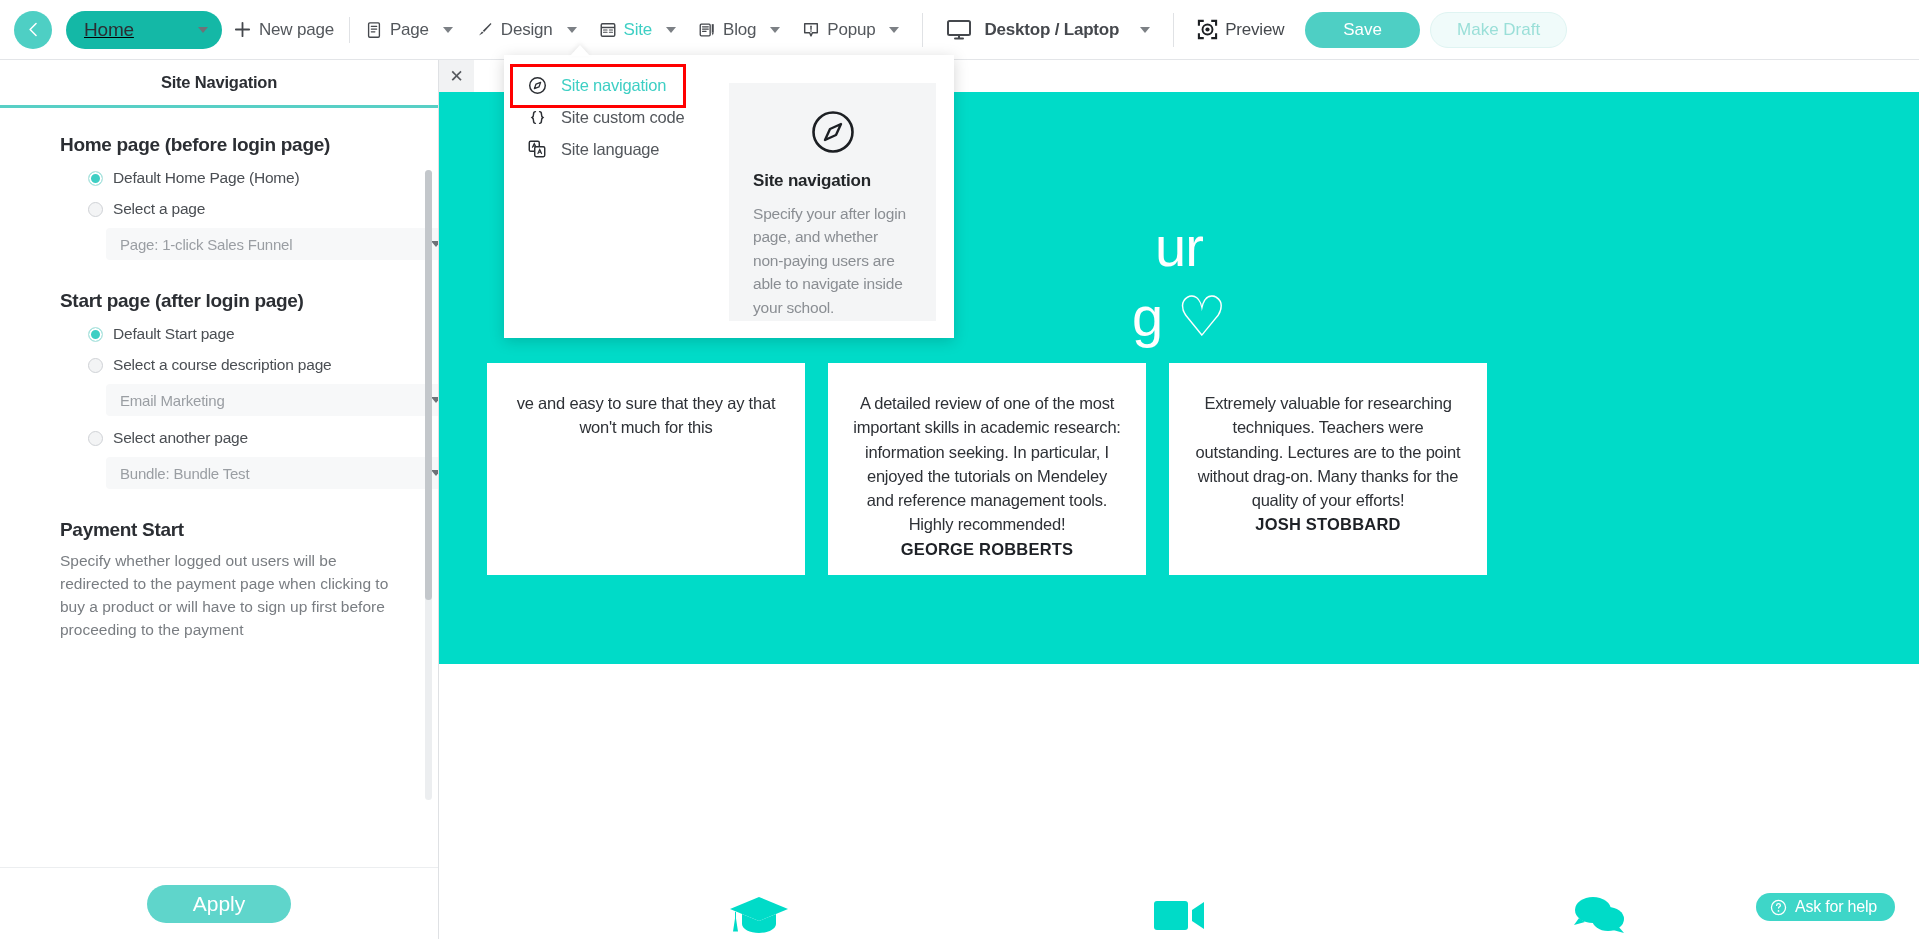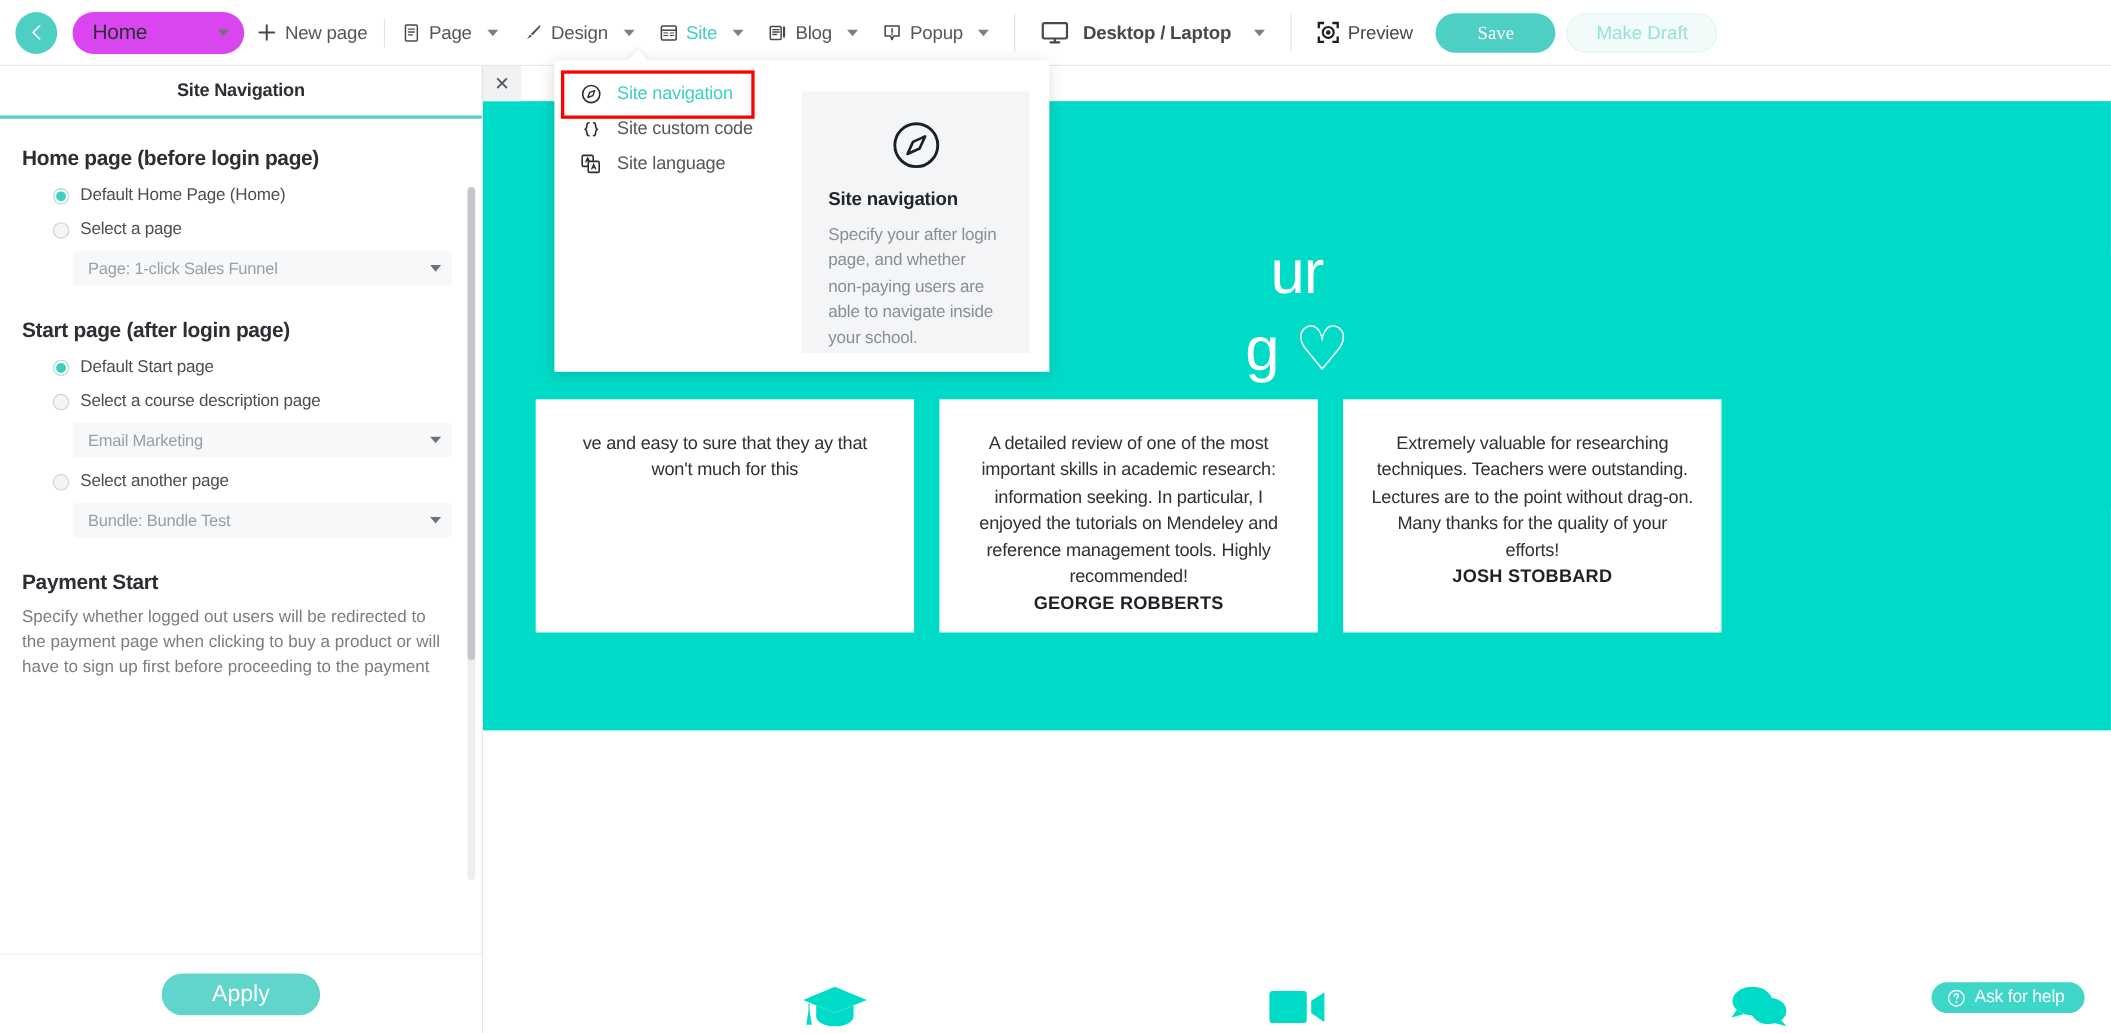--- a/index.html
+++ b/index.html
@@ -27,9 +27,9 @@
 
   .page-select {
     margin-left: 14px; height: 38px; min-width: 156px;
-    background: #d946ef; border-radius: 19px;
+    background: #14b8a6; border-radius: 19px;
     display: flex; align-items: center; justify-content: space-between;
-    padding: 0 14px 0 18px; cursor: pointer; flex:none;
+    padding: 0 14px 0 18px; cursor: pointer; flex:none;text-decoration:underline;
   }
   .page-select .ps-label {
     font-size: 19px; color: #2b2e33; font-weight: 400; letter-spacing:-.2px;

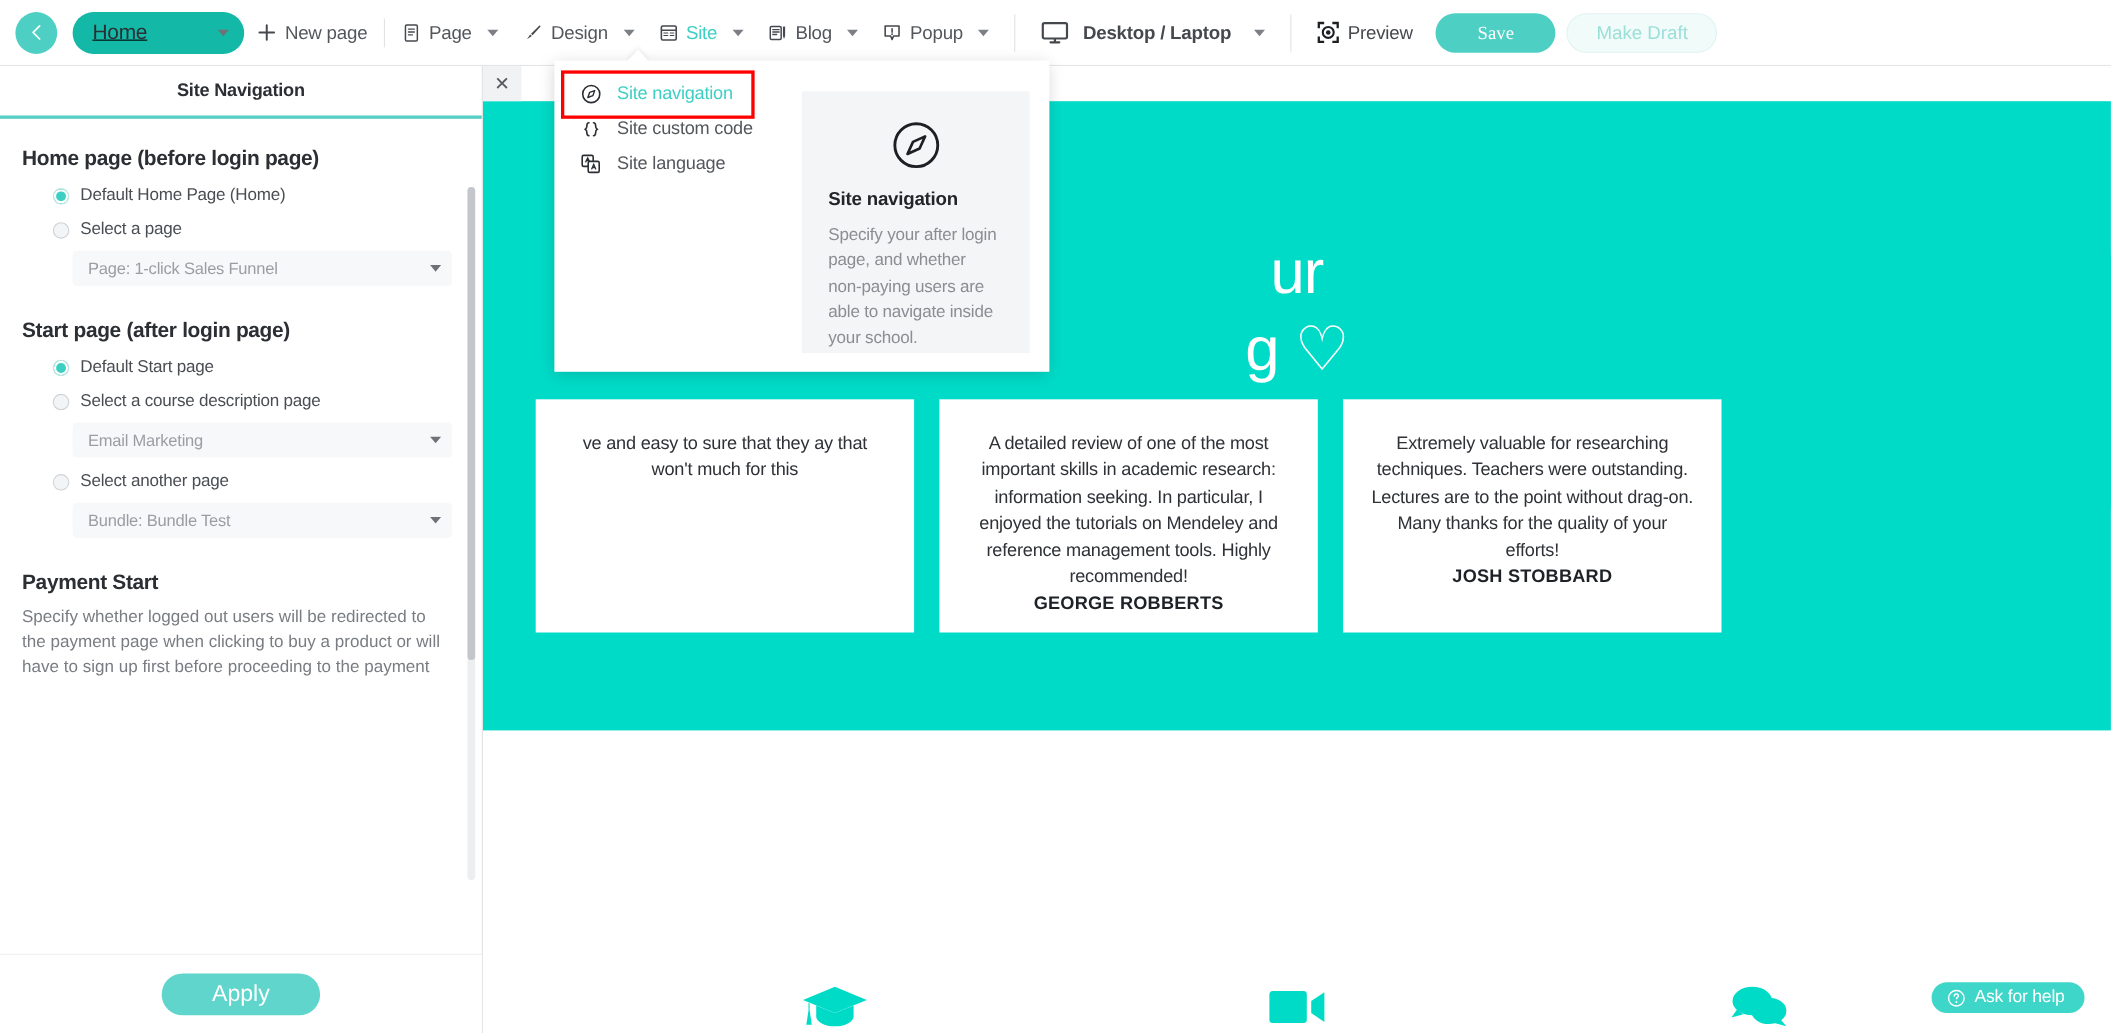--- a/index.html
+++ b/index.html
@@ -55,7 +55,7 @@
   .btn-save {
     margin-left: 10px; height: 36px; padding: 0 38px; border:none;
     background: #4ecfc4; color:#fff; font-size:17px; border-radius:18px;
-    cursor:pointer; font-family:Liberation Serif, serif; flex:none;
+    cursor:pointer; font-family:Liberation Sans, sans-serif; flex:none;
   }
   .btn-draft {
     margin-left: 10px; height: 36px; padding: 0 26px;

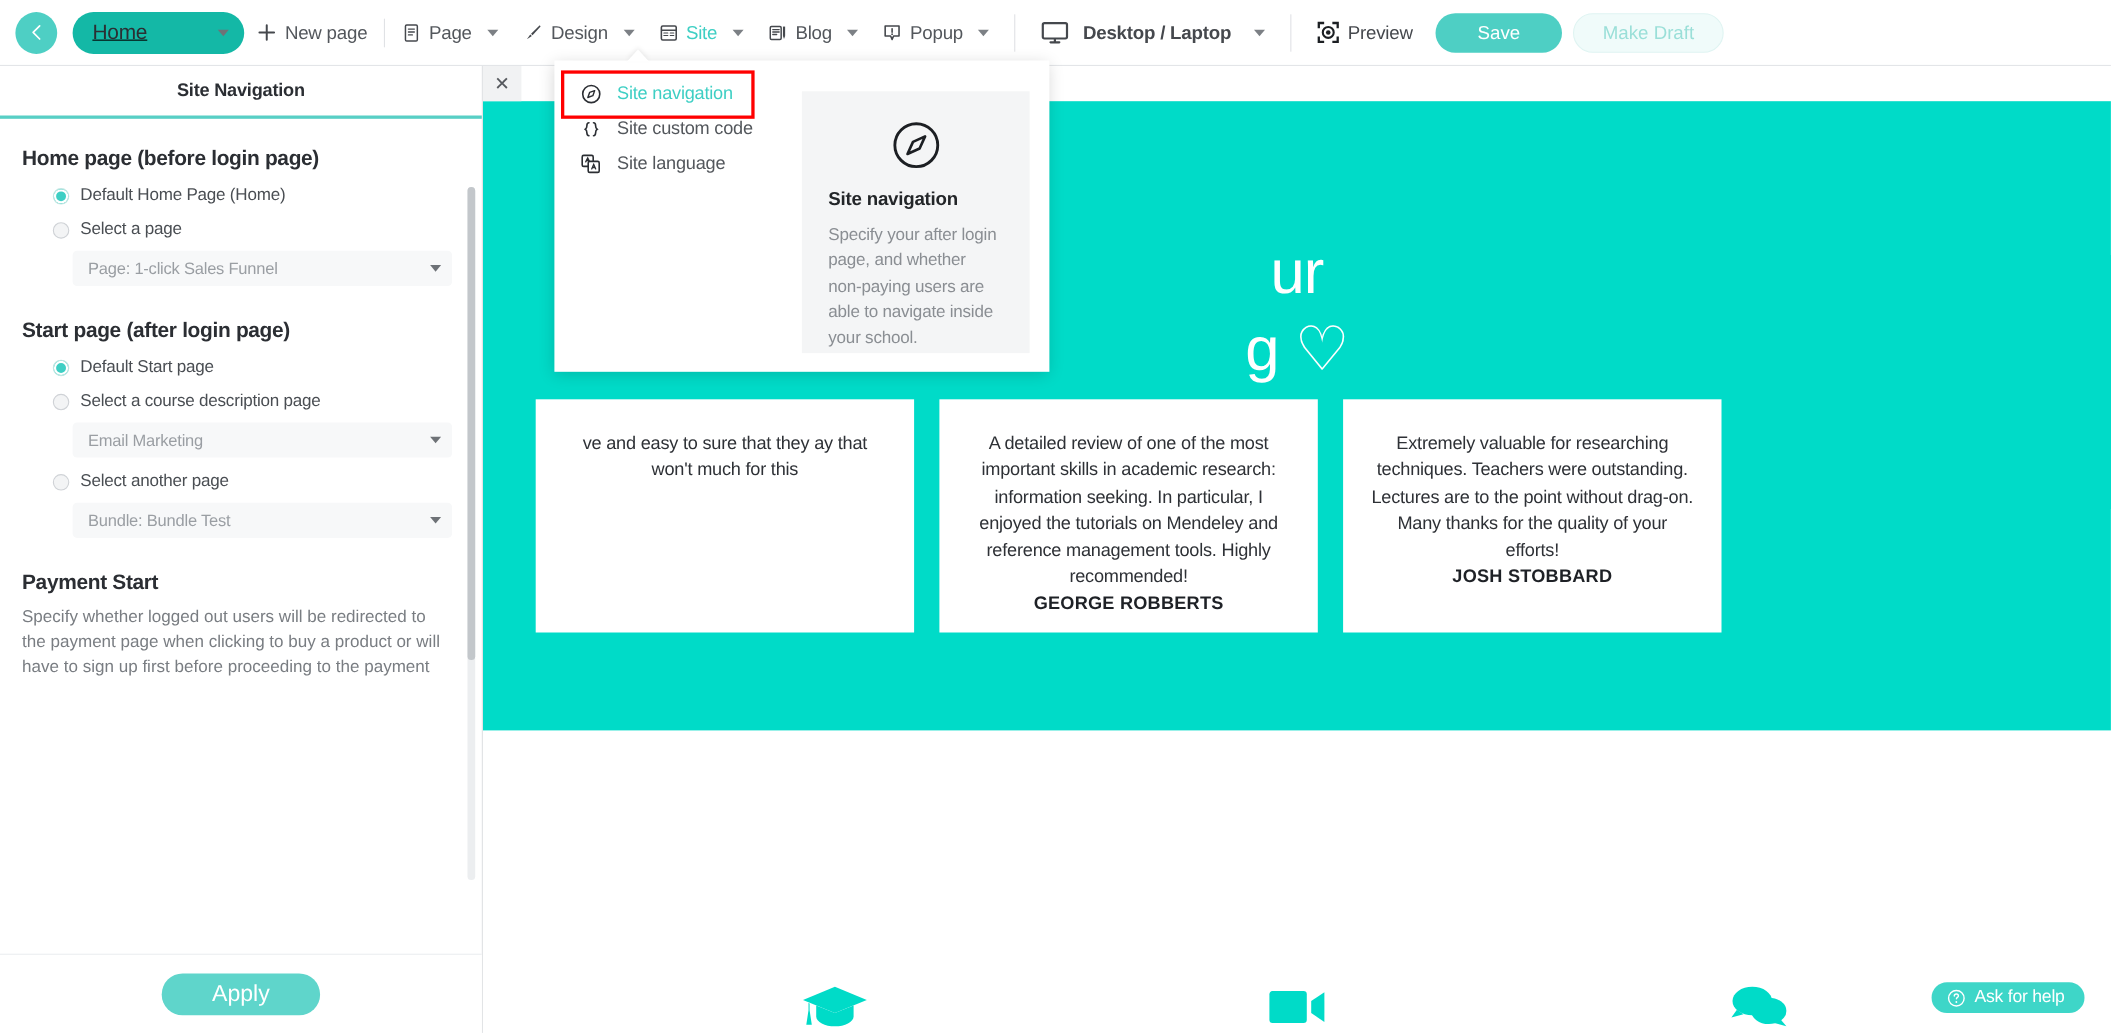--- a/index.html
+++ b/index.html
@@ -74,7 +74,7 @@
     border-bottom:3px solid #58cfc5; position:relative;
   }
   .lp-head .t { font-size:16.5px; color:#2b2e33; font-weight:700; letter-spacing:-.2px;}
-  .lp-body { flex:1; overflow:hidden; position:relative; padding: 22px 30px 0 20px; }
+  .lp-body { flex:1; overflow:hidden; position:relative; padding: 22px 30px 0 20px; margin-left: 40px; }
   .lp-scroll-track { position:absolute; right:6px; top:62px; width:7px; height:630px;
       background:#eceef0; border-radius:4px;}
   .lp-scroll-thumb { position:absolute; right:6px; top:62px; width:7px; height:430px;

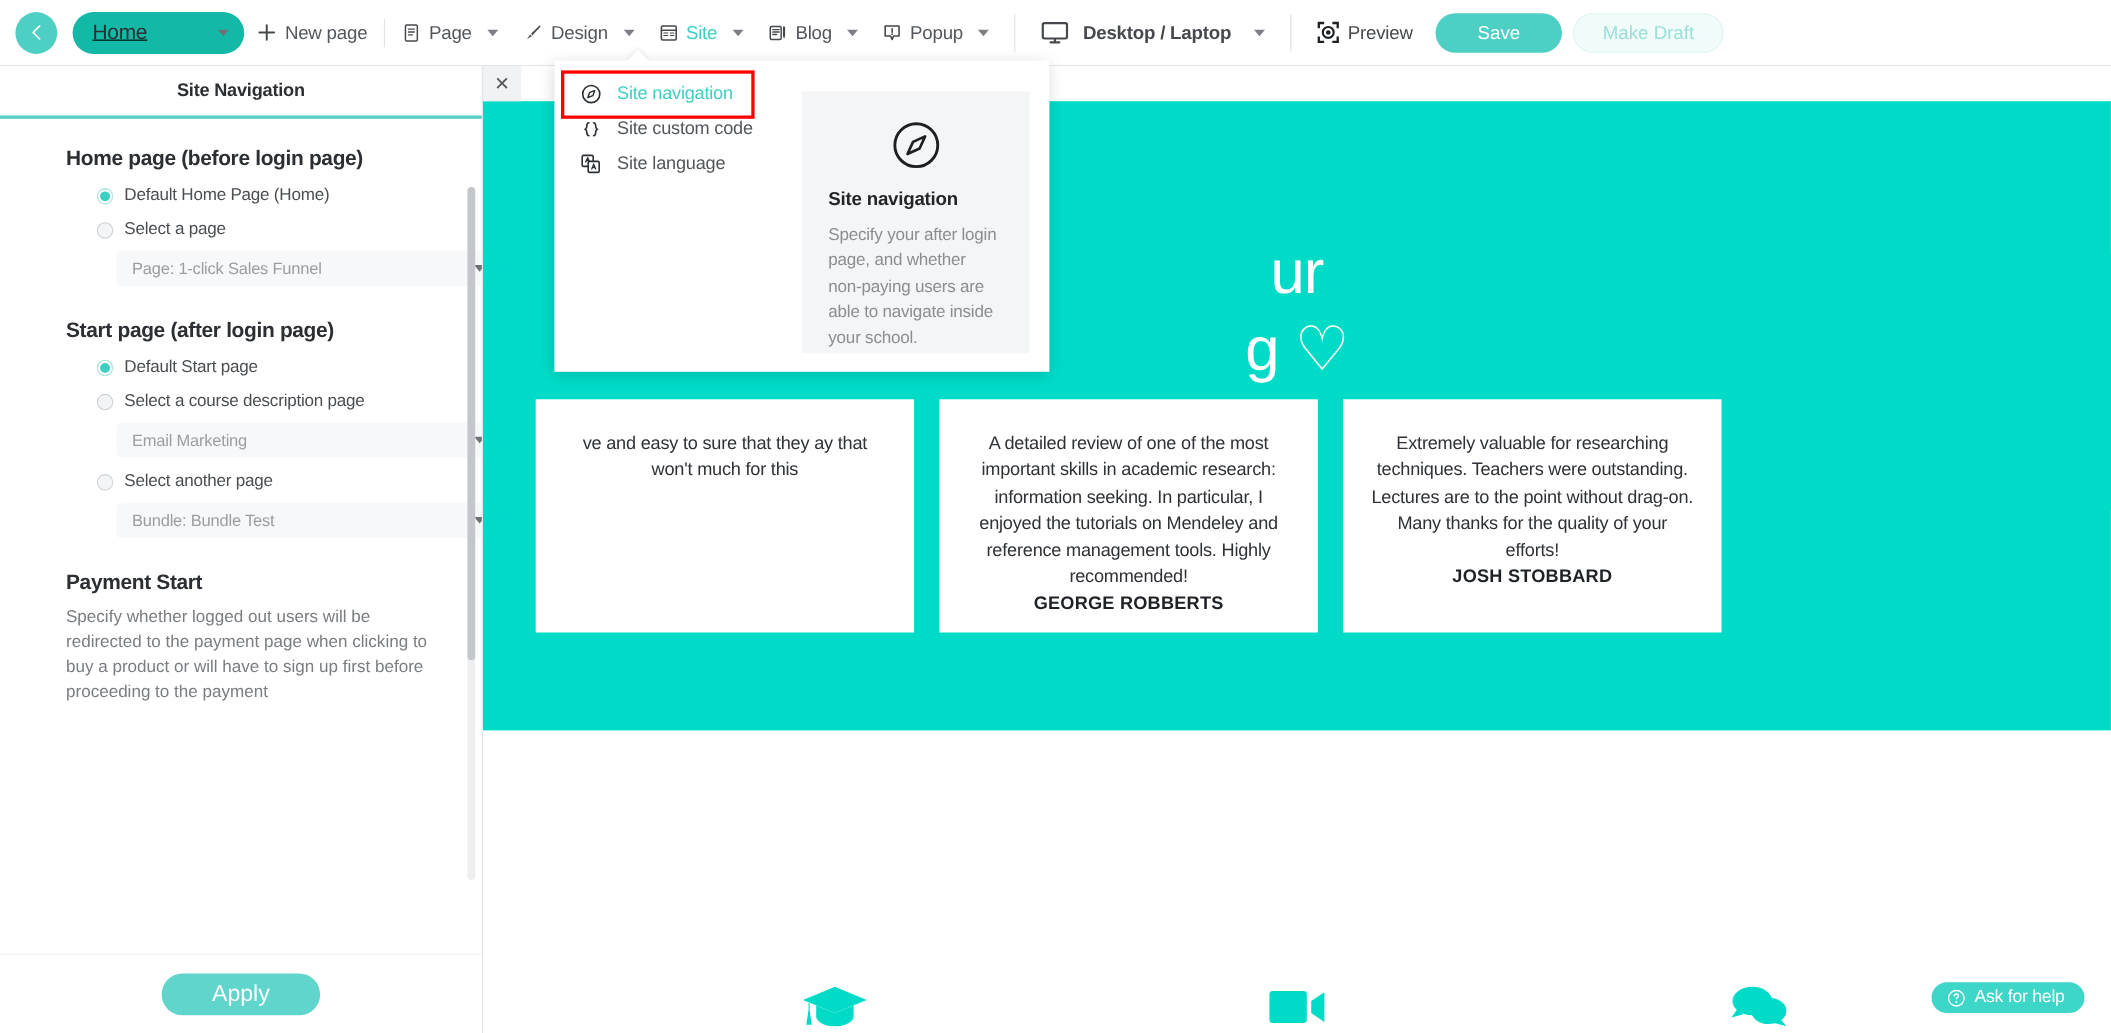--- a/index.html
+++ b/index.html
@@ -122,7 +122,7 @@
   .hero-title .l2 { display:block; }
 
   .cards { position:absolute; left:0; top:303px; width:1480px; display:flex; gap:23px; padding:0 48px;}
-  .card { background:#fff; width:344px; height:212px; padding:28px 24px 0; text-align:center; flex:none;}
+  .card { background:#fff; width:318px; height:212px; padding:28px 24px 0; text-align:center; flex:none;}
   .card .q { font-size:16.5px; color:#2e3136; line-height:1.47; letter-spacing:-.2px;}
   .card .a { font-size:16.5px; color:#1e2126; font-weight:700; margin-top:3px; letter-spacing:.2px;}
 

